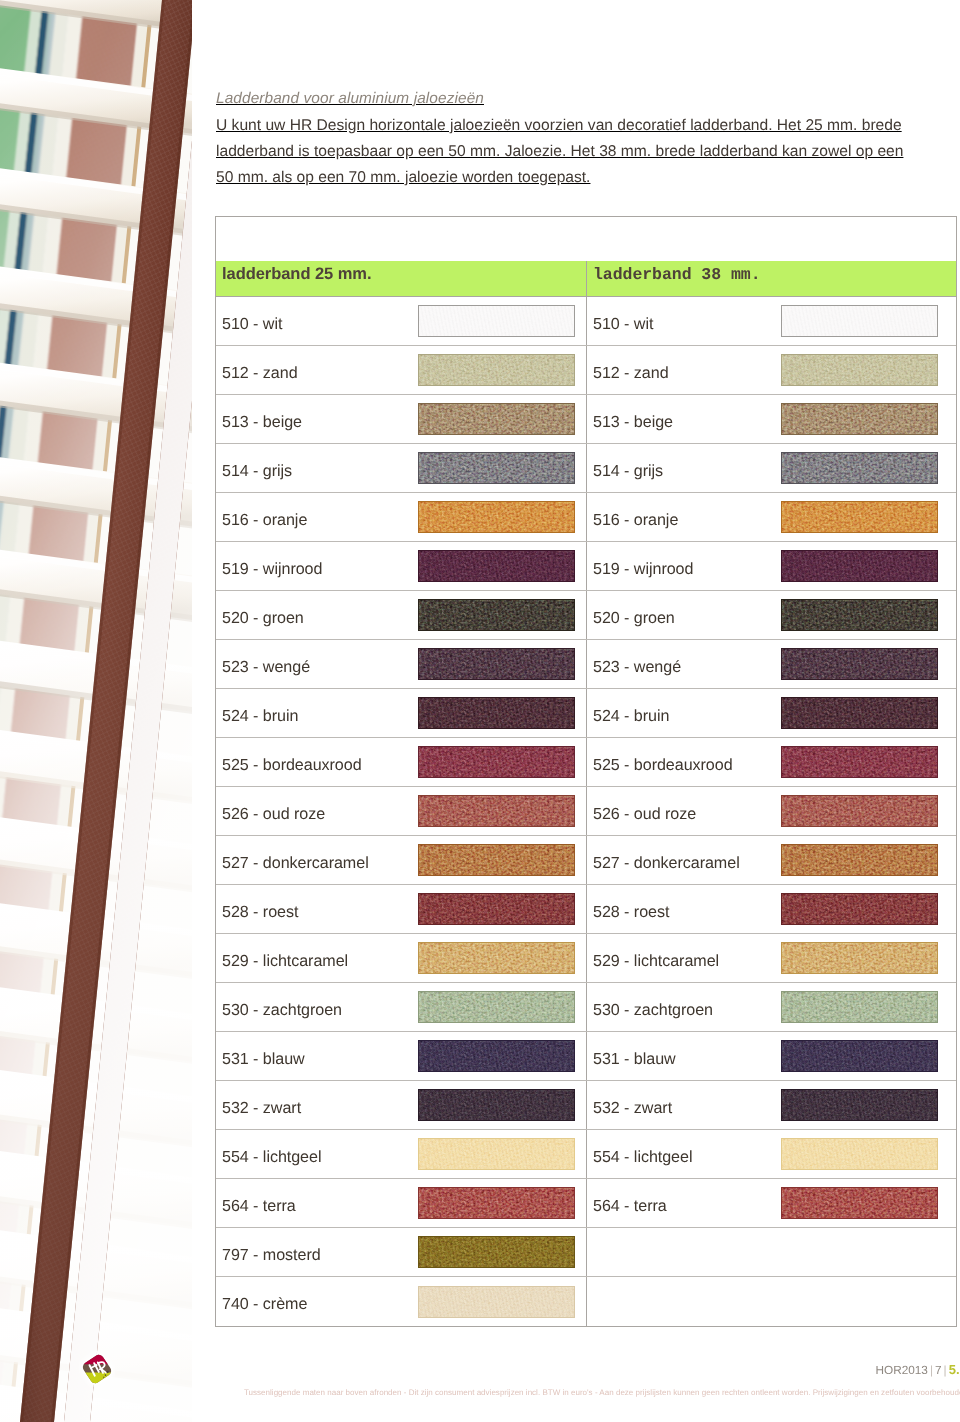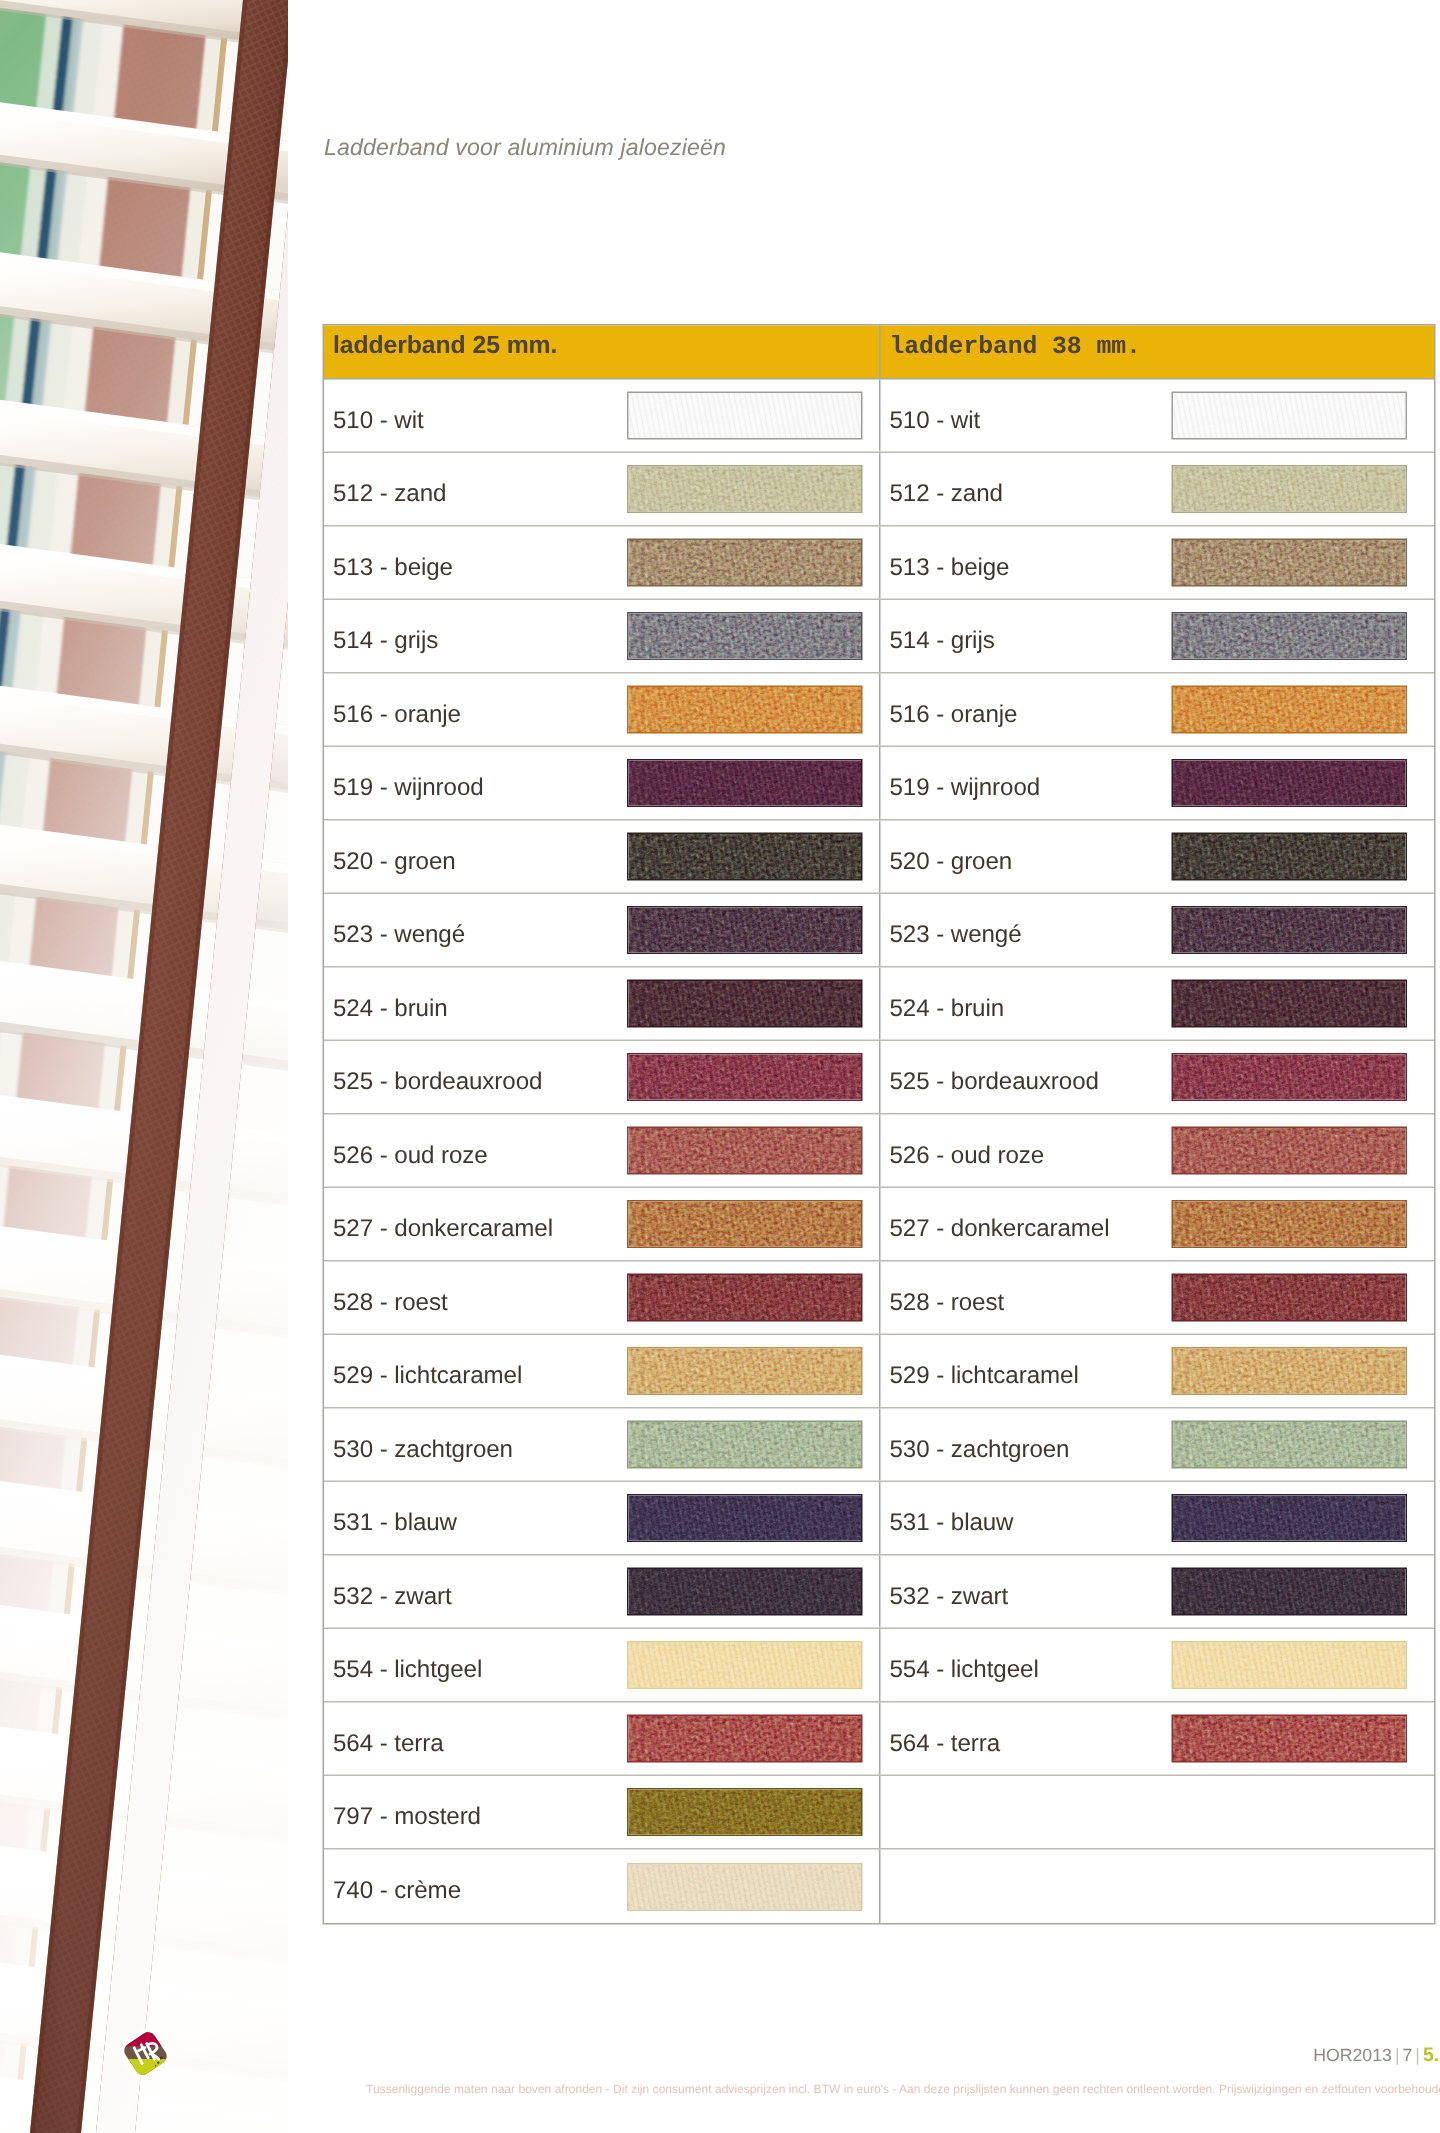--- a/index.html
+++ b/index.html
@@ -13,7 +13,7 @@
 
   .content{position:absolute;left:192px;top:0;width:768px;height:1422px;}
 
-  .intro{position:absolute;left:24px;top:89px;width:700px;}
+  .intro{position:absolute;left:24px;top:89px;width:700px;text-decoration:underline;}
   .intro-title{font-style:italic;font-size:15.4px;color:#8d857c;line-height:20px;
                letter-spacing:0.1px;margin-bottom:4px;}
   .intro-body{font-size:15.6px;color:#413933;line-height:26px;letter-spacing:0px;}

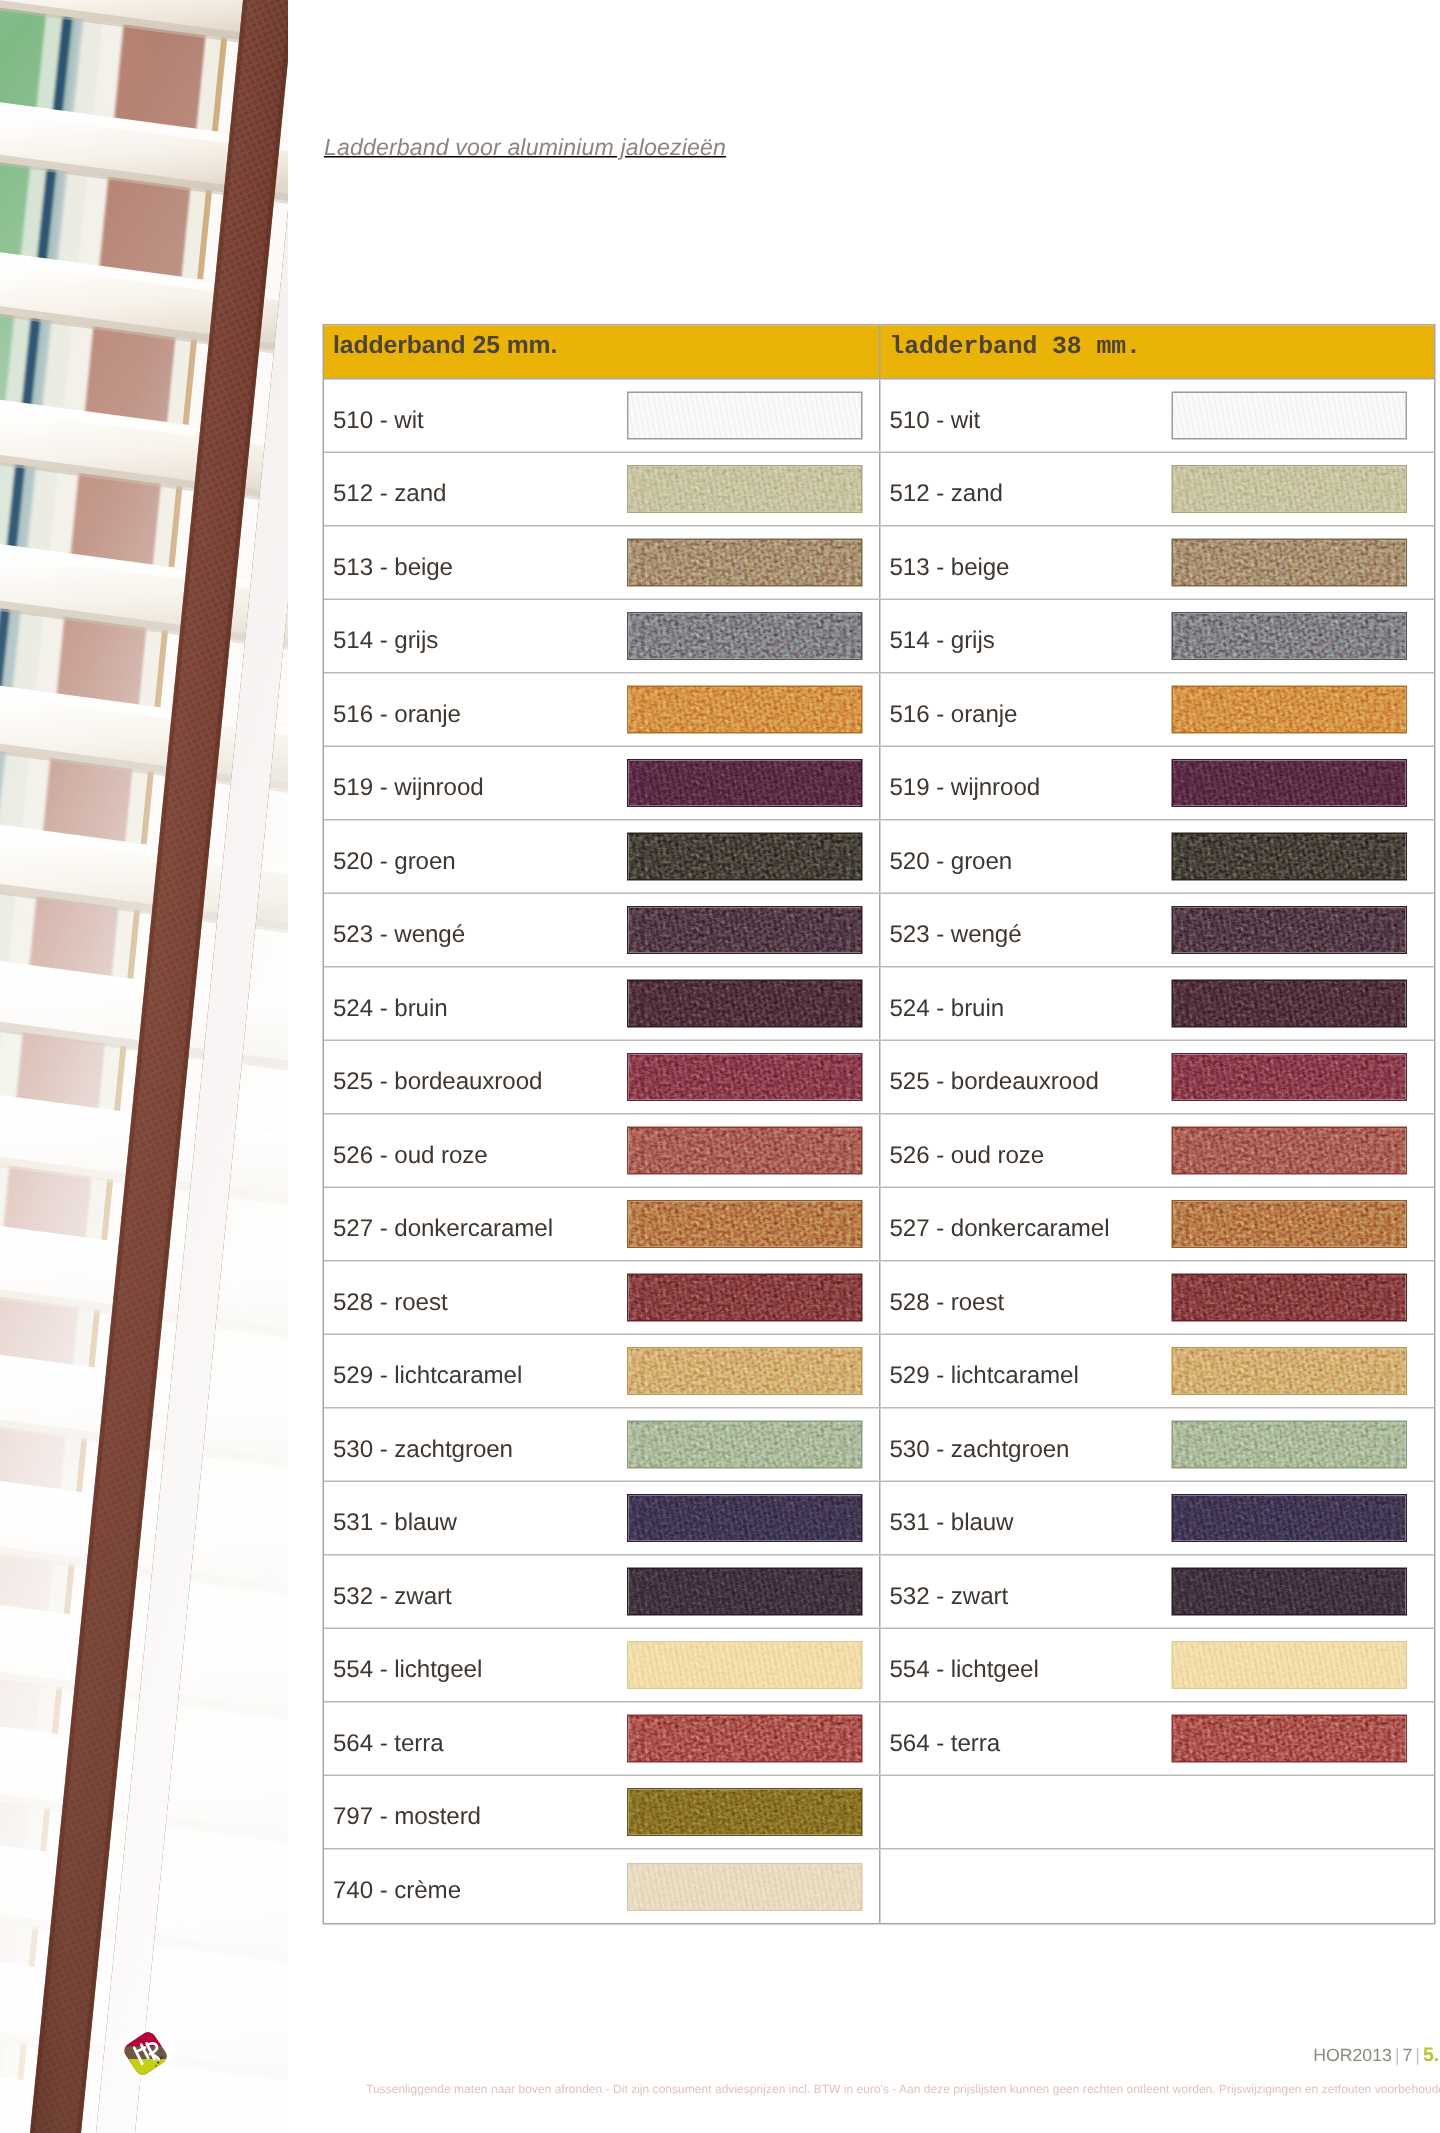--- a/index.html
+++ b/index.html
@@ -273,6 +273,7 @@
 <div class="content">
   <div class="intro">
     <div class="intro-title">Ladderband voor aluminium jaloezieën</div>
+    <div class="intro-body">U kunt uw HR Design horizontale jaloezieën voorzien van decoratief ladderband.  Het 25 mm. brede ladderband is toepasbaar op een 50 mm. Jaloezie. Het 38 mm. brede ladderband kan zowel op een 50 mm. als op een  70 mm. jaloezie worden toegepast.</div>
   </div>
   <div class="tablewrap">
     <div class="thead">

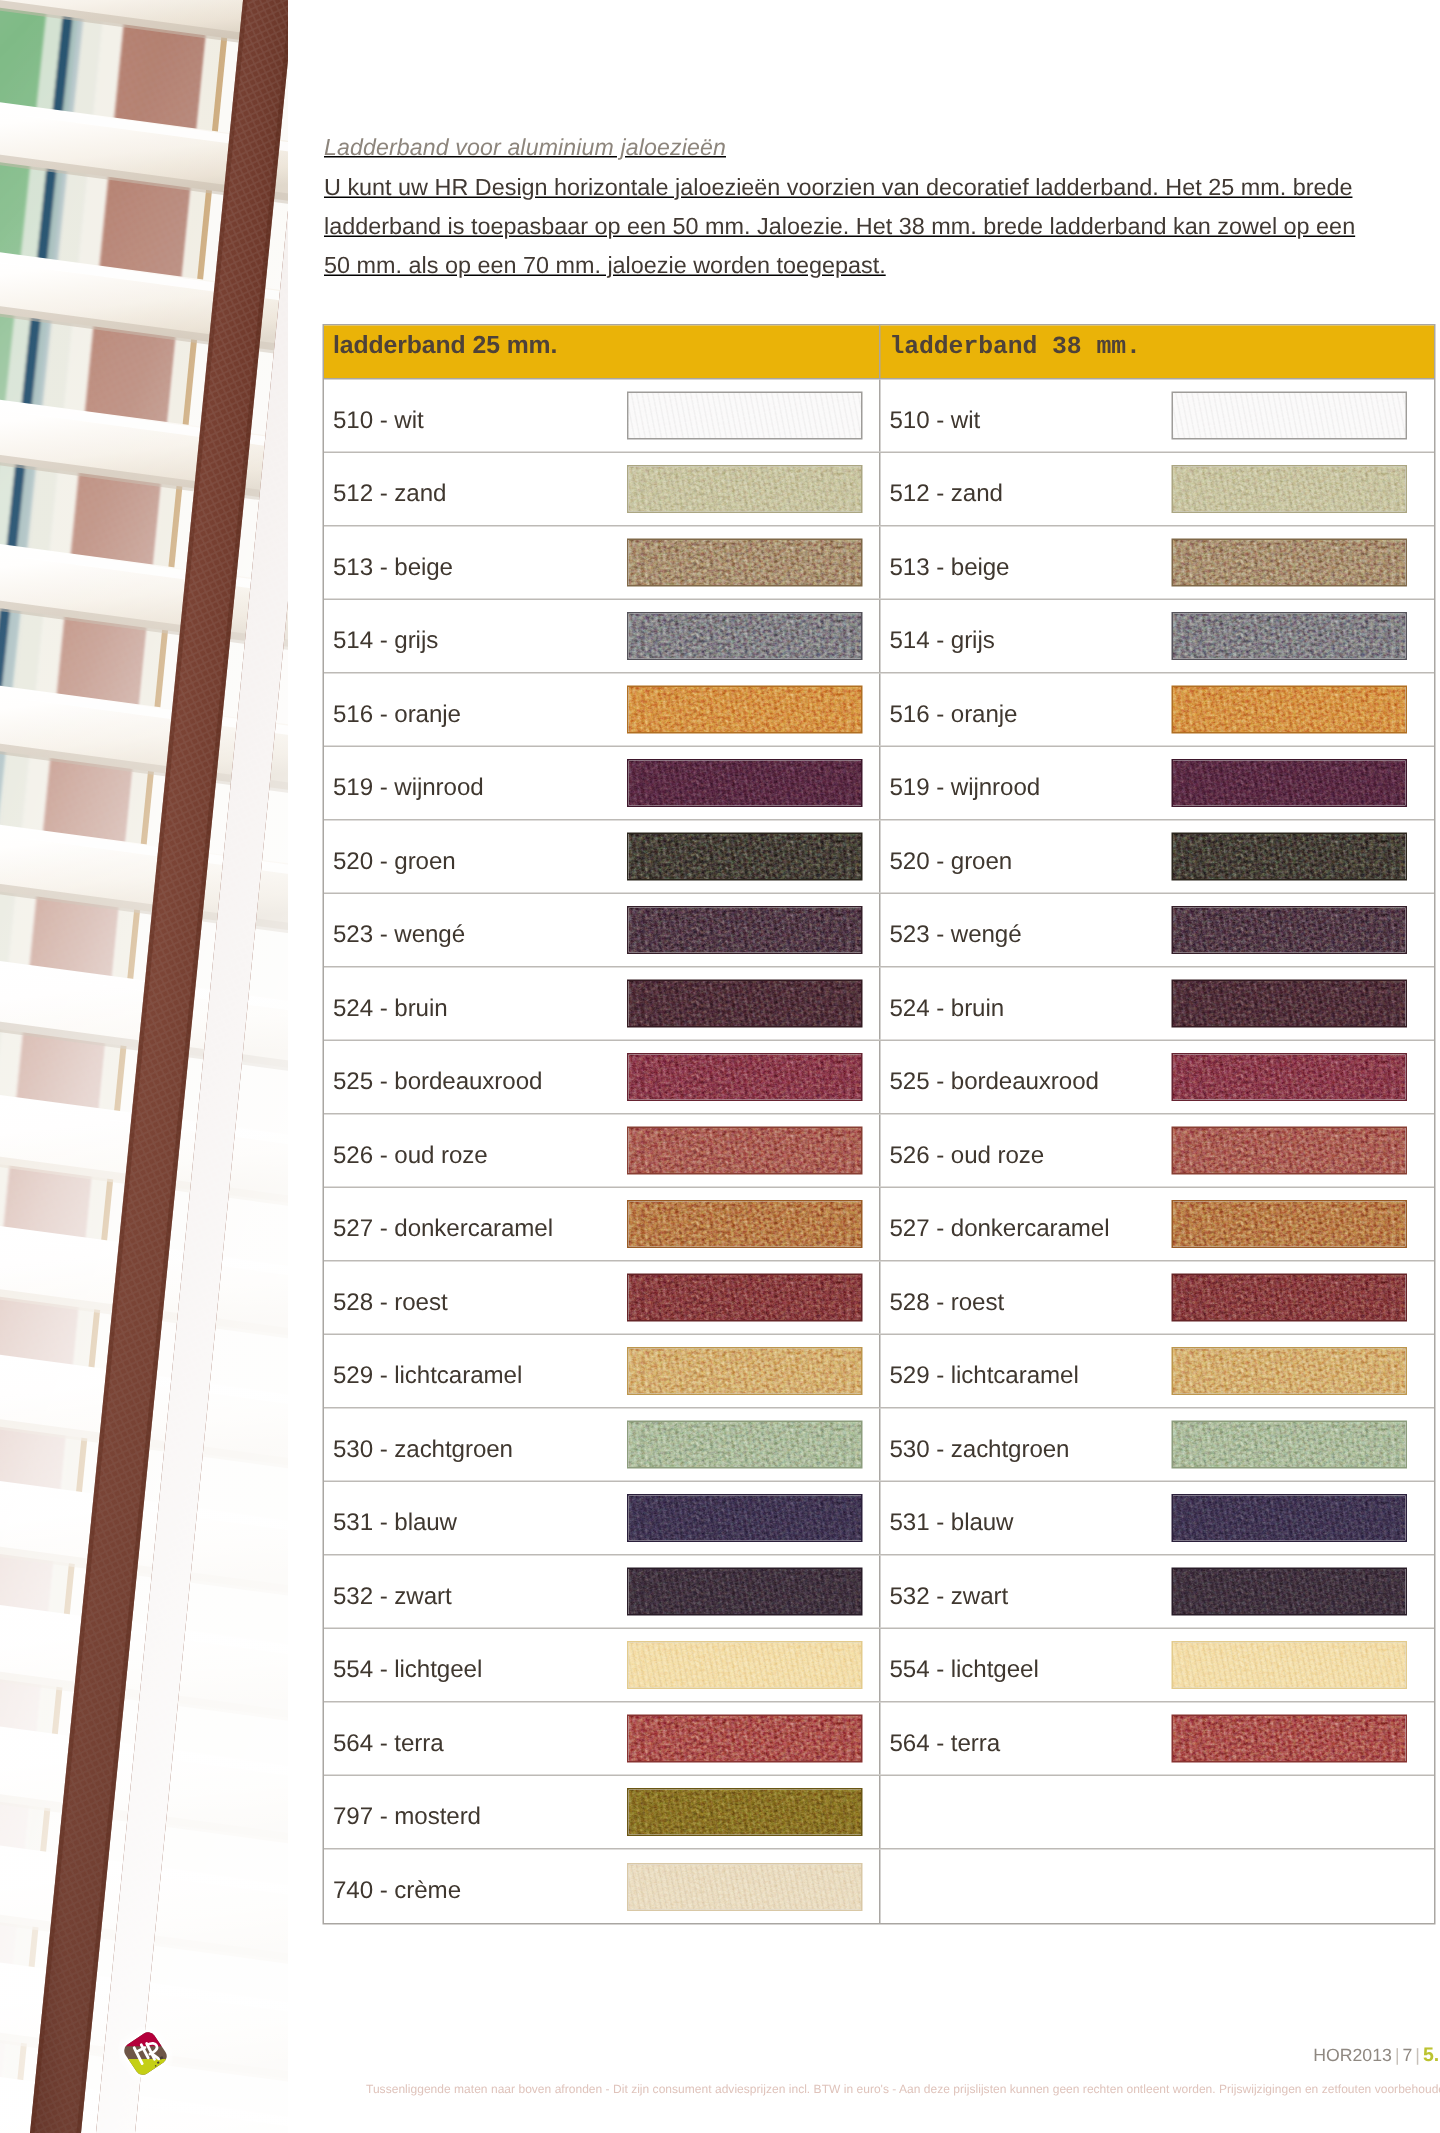--- a/index.html
+++ b/index.html
@@ -20,7 +20,7 @@
 
   .tablewrap{position:absolute;left:23px;top:216px;width:742px;
              border:1px solid #a9a6a2;box-sizing:border-box;}
-  .thead{display:flex;height:35px;background:#eab308;}
+  .thead{display:flex;height:35px;background:#bef264;margin-top:44px;}
   .thead .th{font-weight:bold;font-size:16.5px;color:#4e4239;
              display:flex;align-items:flex-start;padding-left:6px;padding-top:4px;
              box-sizing:border-box;letter-spacing:-0.05px;}

